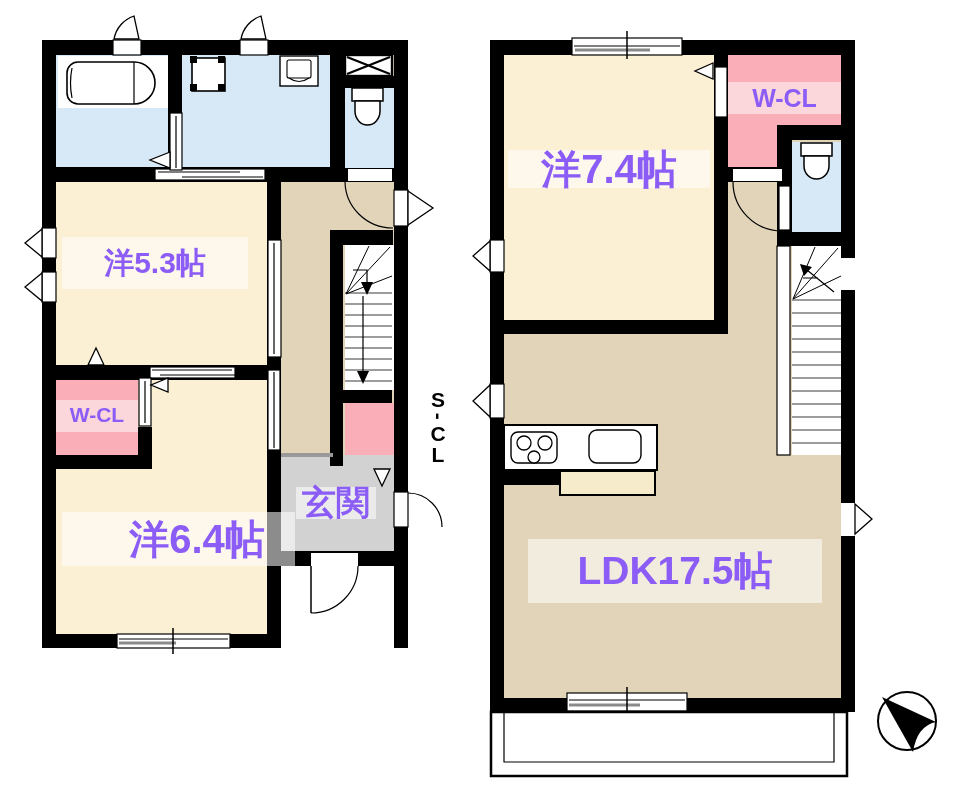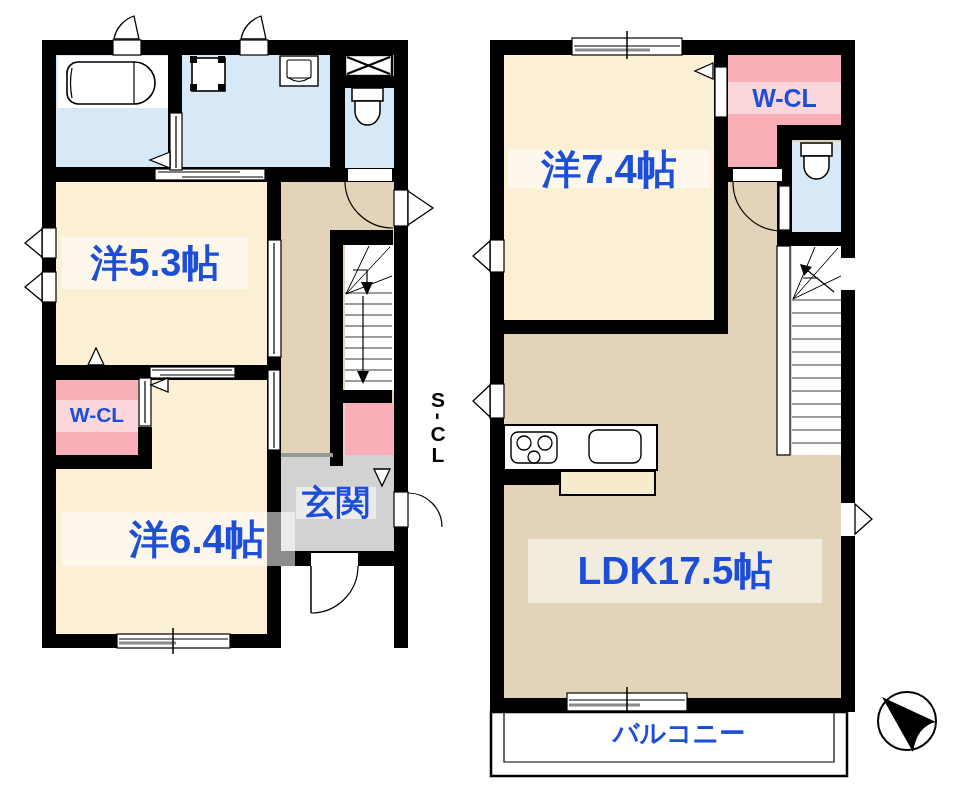--- a/index.html
+++ b/index.html
@@ -20,7 +20,7 @@
   .fan{stroke:#000;stroke-width:1;fill:none;}
   .ah{fill:#000;}
   .lbl{position:absolute;display:flex;align-items:center;justify-content:center;
-       font-weight:bold;color:#1d4ed8;background:rgba(255,255,255,0.55);white-space:nowrap;}
+       font-weight:bold;color:#8b5cf6;background:rgba(255,255,255,0.55);white-space:nowrap;}
   .lbl.nobg{background:transparent;}
   .vlbl{position:absolute;display:flex;flex-direction:column;align-items:center;
         justify-content:flex-start;font-weight:bold;color:#000;}

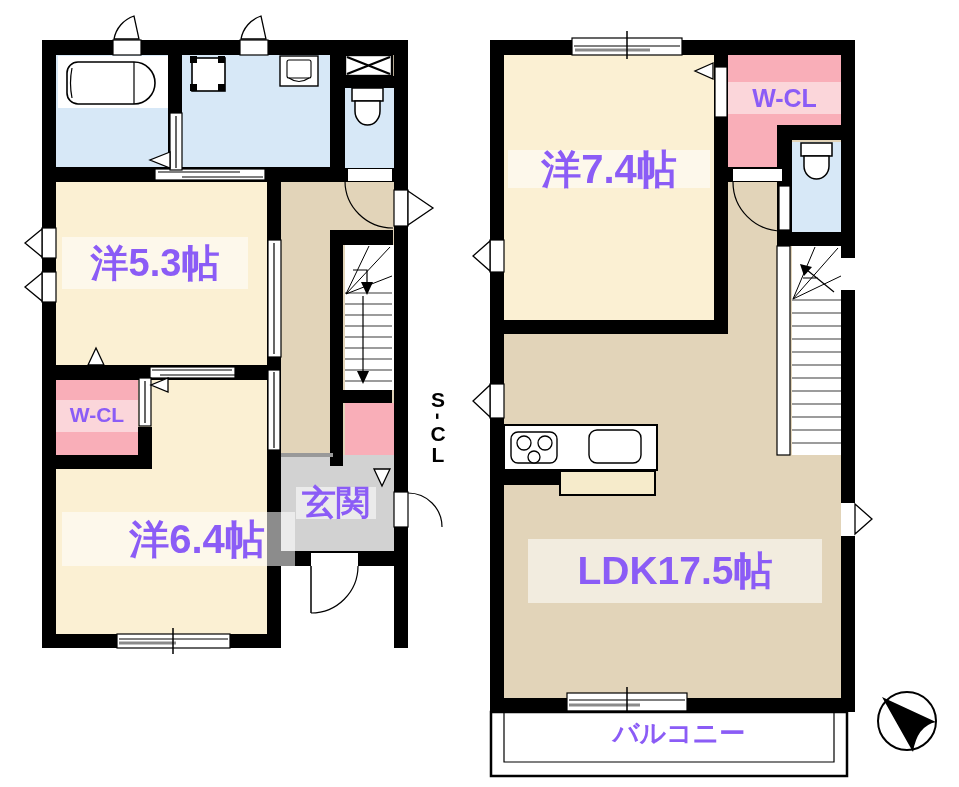--- a/index.html
+++ b/index.html
@@ -231,7 +231,7 @@
   </g>
 </svg>
 
-<div class="lbl" style="left:62px;top:237px;width:186px;height:52px;font-size:38px;">洋5.3帖</div>
+<div class="lbl" style="left:62px;top:237px;width:186px;height:52px;font-size:30px;">洋5.3帖</div>
 <div class="lbl" style="left:62px;top:512px;width:196px;height:54px;font-size:40px;padding-left:37px;">洋6.4帖</div>
 <div class="lbl nobg" style="left:57px;top:400px;width:80px;height:30px;font-size:21px;">W-CL</div>
 <div class="lbl" style="left:296px;top:487px;width:80px;height:32px;font-size:34px;">玄関</div>

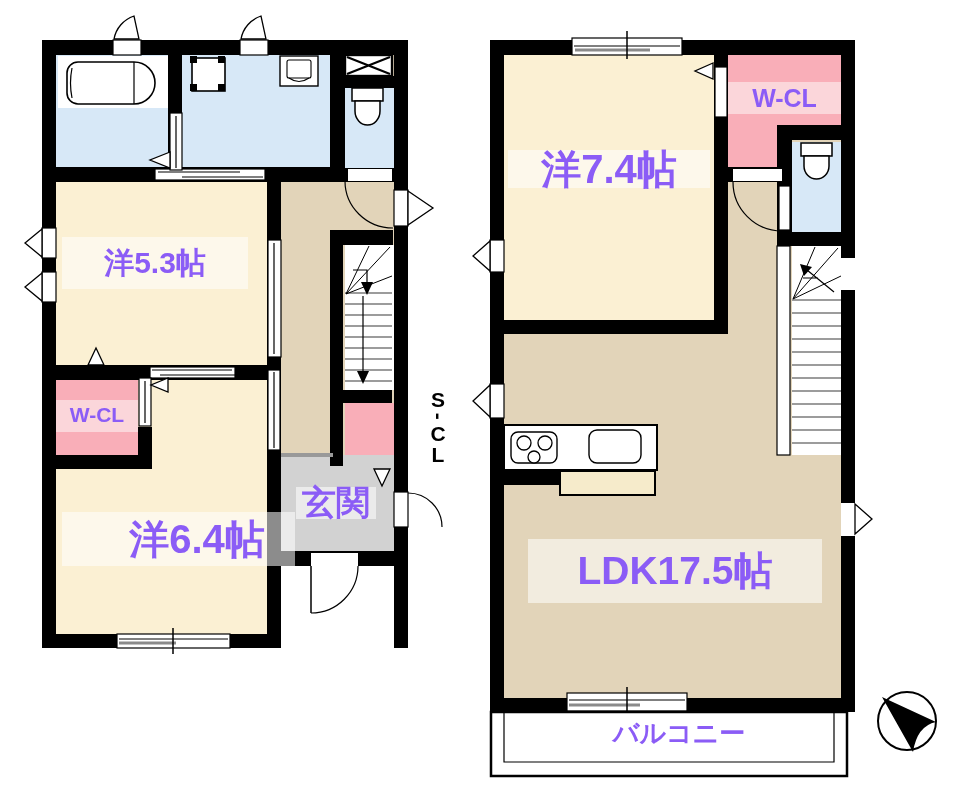--- a/index.html
+++ b/index.html
@@ -244,7 +244,6 @@
 <div class="lbl" style="left:508px;top:150px;width:202px;height:38px;font-size:40px;">洋7.4帖</div>
 <div class="lbl nobg" style="left:729px;top:83px;width:111px;height:31px;font-size:25px;">W-CL</div>
 <div class="lbl" style="left:528px;top:539px;width:294px;height:64px;font-size:39px;">LDK17.5帖</div>
-<div class="lbl nobg" style="left:599px;top:717px;width:160px;height:32px;font-size:26px;">バルコニー</div>
 
 </div>
 

